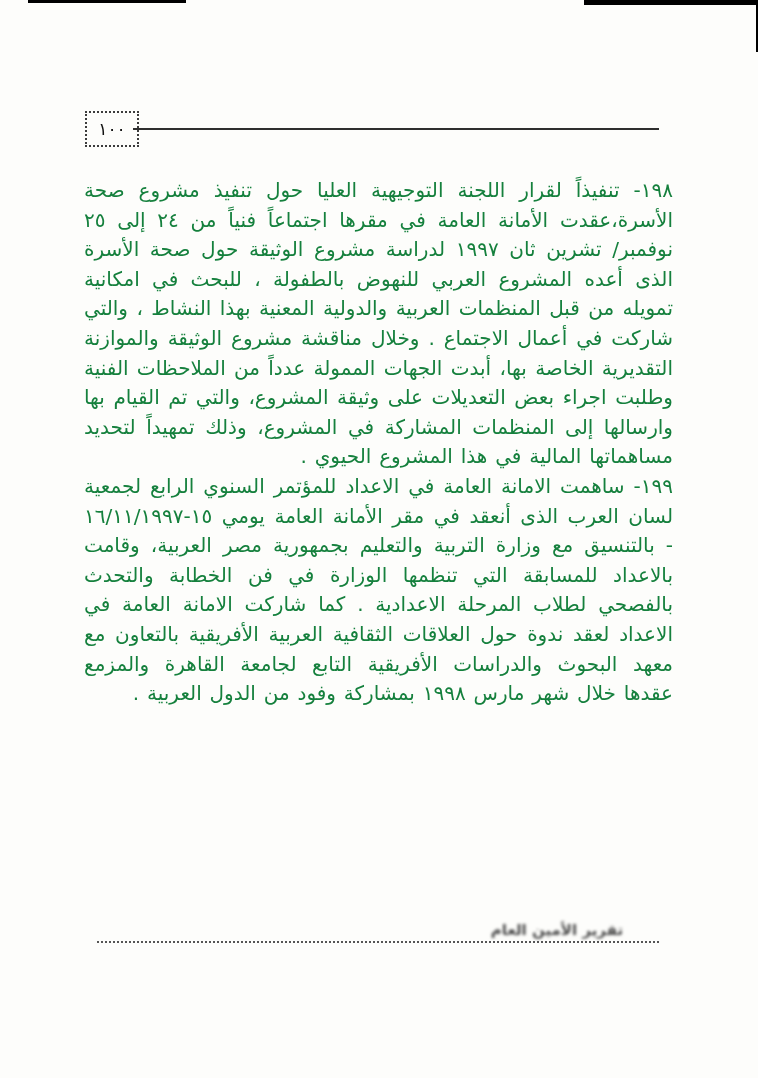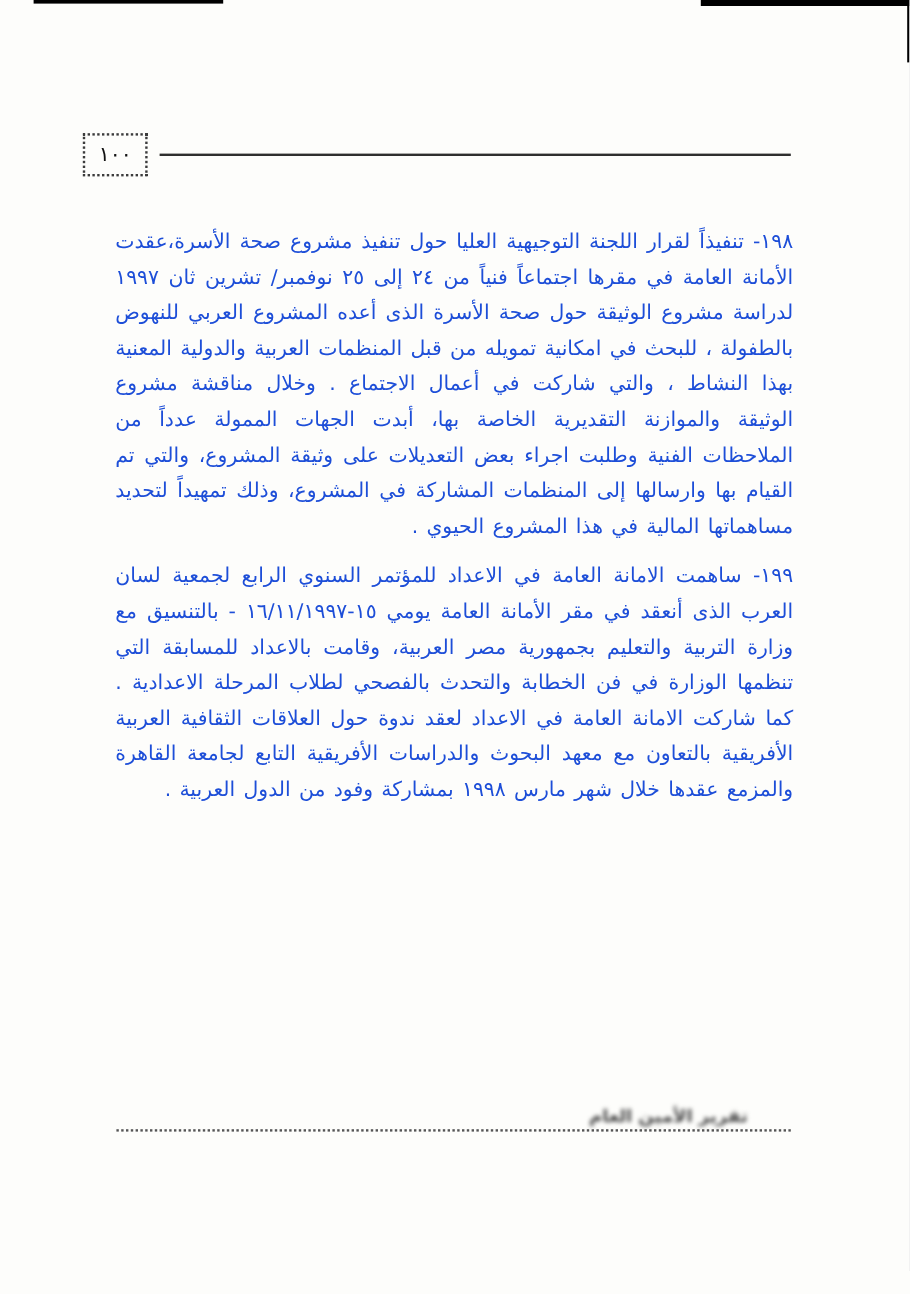--- a/index.html
+++ b/index.html
@@ -25,7 +25,7 @@
   
   .page-number-box {
     position: absolute;
-    left: 69px; top: 111px;
+    left: 85px; top: 111px;
     width: 50px; height: 32px;
     border: 2px dotted #3c3c3c;
     display: flex; align-items: center; justify-content: center;

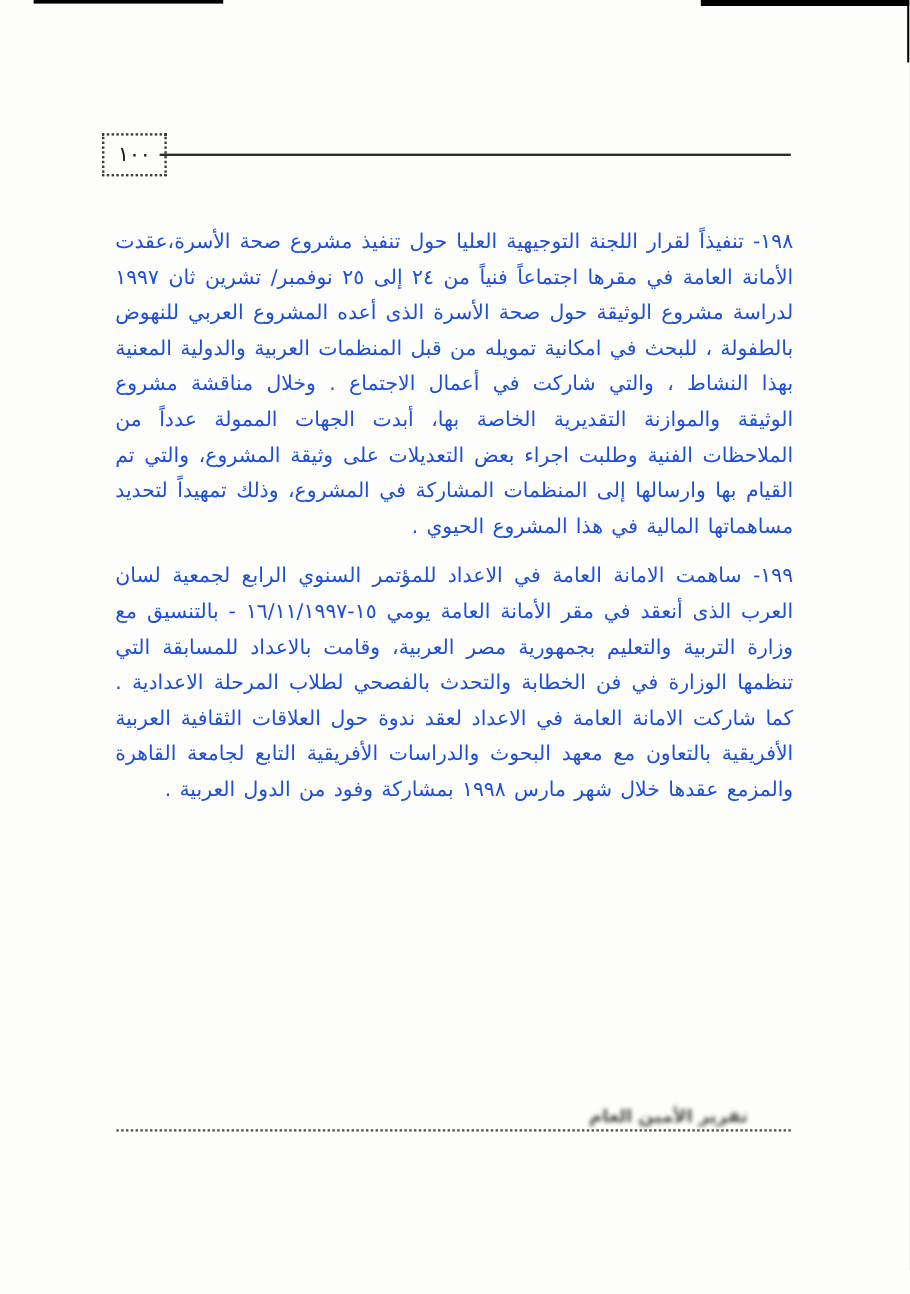--- a/index.html
+++ b/index.html
@@ -47,12 +47,12 @@
     direction: rtl;
   }
   .para {
-    margin: 12px;
-    font-size: 17px;
+    margin: 0;
+    font-size: 20px;
     line-height: 29.6px;
     text-align: justify;
     word-spacing: 1.5px;
-    color: #1d4ed8;
+    color: #15803d;
   }
   .para-num { white-space: nowrap; }
   .section-heading {

